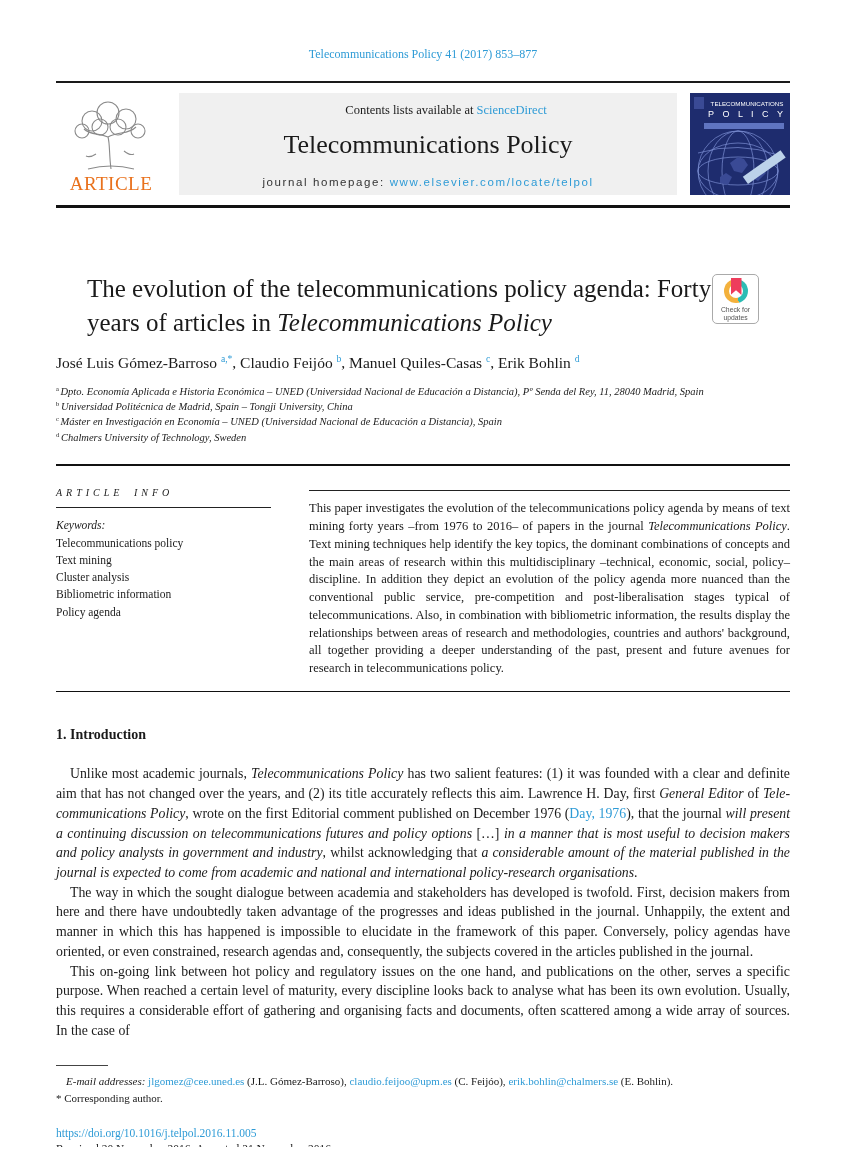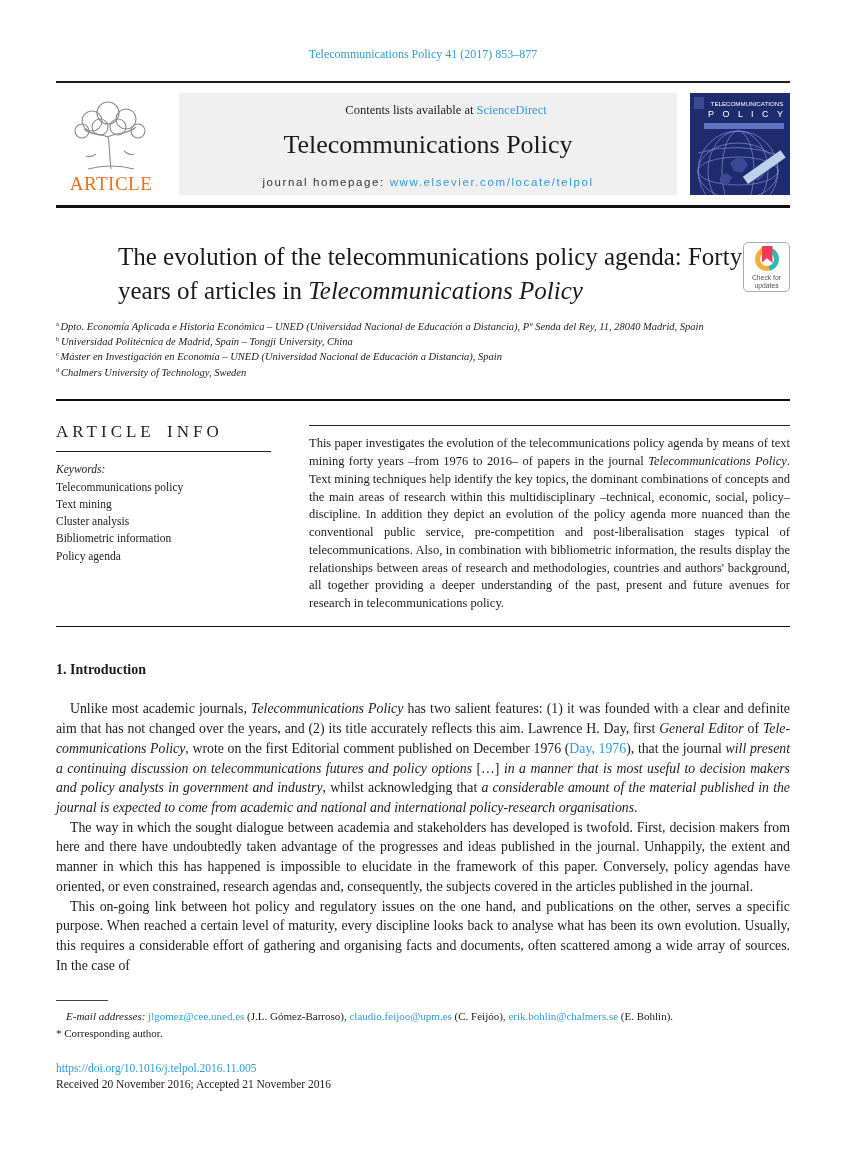--- a/index.html
+++ b/index.html
@@ -32,7 +32,7 @@
   .cover { width:100px; height:102px; }
 
   
-  .title-row { display:flex; justify-content:flex-end; margin-top:32px; }
+  .title-row { display:flex; justify-content:center; margin-top:64px; }
   .article-title { font-size:25px; font-weight:normal; line-height:1.34; margin:0; max-width:625px; }
   .badge { width:47px; height:50px; border:1px solid #aaa; border-radius:5px; text-align:center; padding-top:4px; cursor:pointer; flex-shrink:0; margin-top:2px; }
   .badge-circle { position:relative; width:24px; height:24px; margin:0 auto; border-radius:50%;

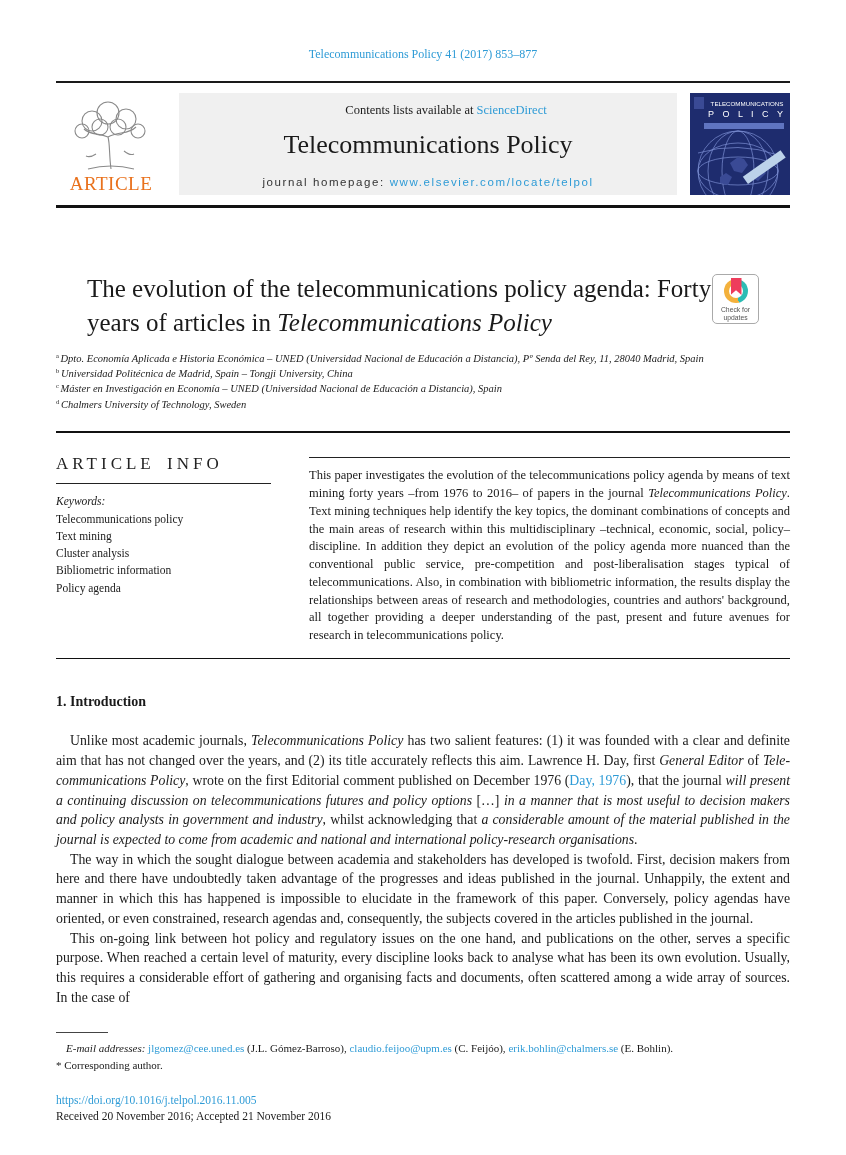--- a/index.html
+++ b/index.html
@@ -144,6 +144,7 @@
     </div>
   </div>
 
+  <div class="authors"><span>José Luis Gómez-Barroso </span><sup class="link">a,*</sup><span>, Claudio Feijóo </span><sup class="link">b</sup><span>, Manuel Quiles-Casas </span><sup class="link">c</sup><span>, Erik Bohlin </span><sup class="link">d</sup></div>
 
   <div class="affiliations">
     <div class="aff"><sup>a </sup><span>Dpto. Economía Aplicada e Historia Económica – UNED (Universidad Nacional de Educación a Distancia), Pº Senda del Rey, 11, 28040 Madrid, Spain</span></div>

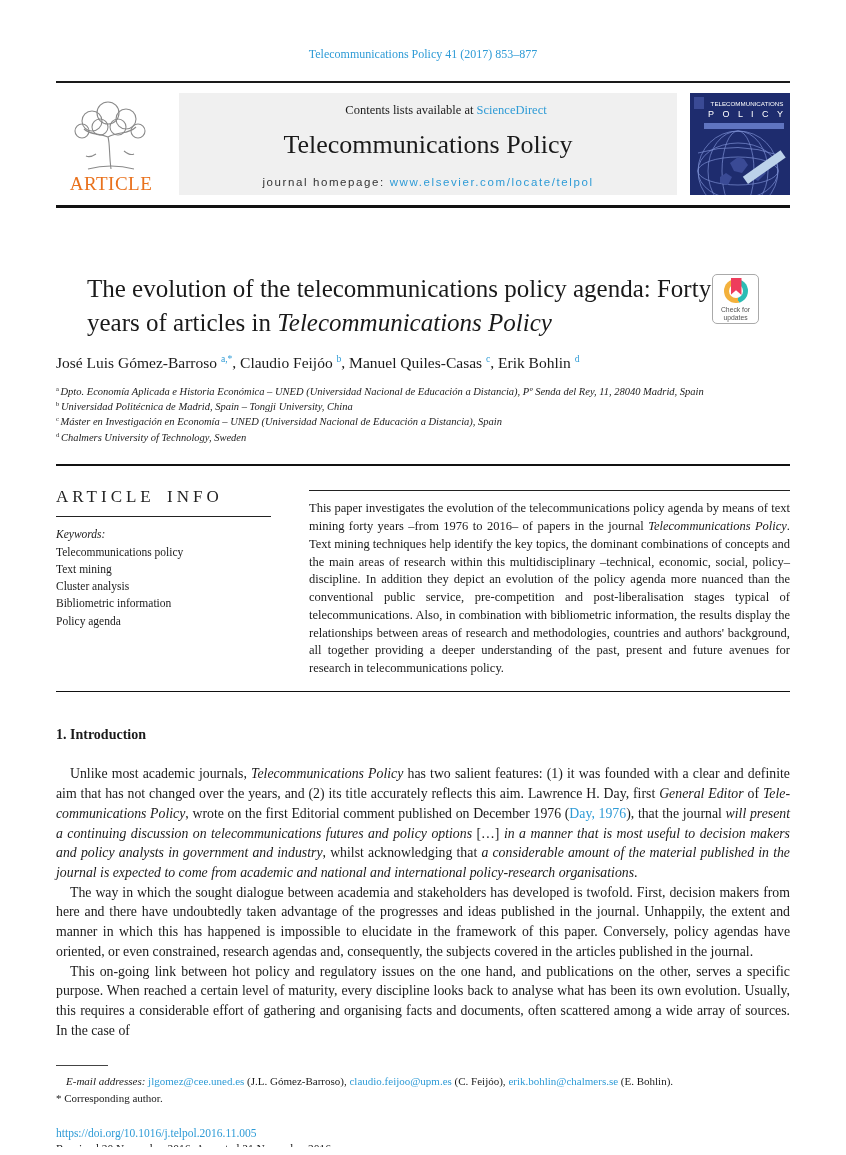--- a/index.html
+++ b/index.html
@@ -50,7 +50,7 @@
   .cols { display:flex; margin-top:15px; }
   .col-left { width:253px; flex-shrink:0; padding-right:38px; }
   .col-right { flex:1; }
-  .col-heading { font-size:17px; letter-spacing:4px; word-spacing:4px; color:#222; padding-top:6px; }
+  .col-heading { font-size:10px; letter-spacing:4px; word-spacing:4px; color:#222; padding-top:6px;font-style:italic; }
   .heading-rule { height:1.5px; background:#222; margin-top:9px; }
   .keywords { margin-top:9px; font-size:11.5px; line-height:1.5; }
   .keywords .kw-label { font-style:italic; }

